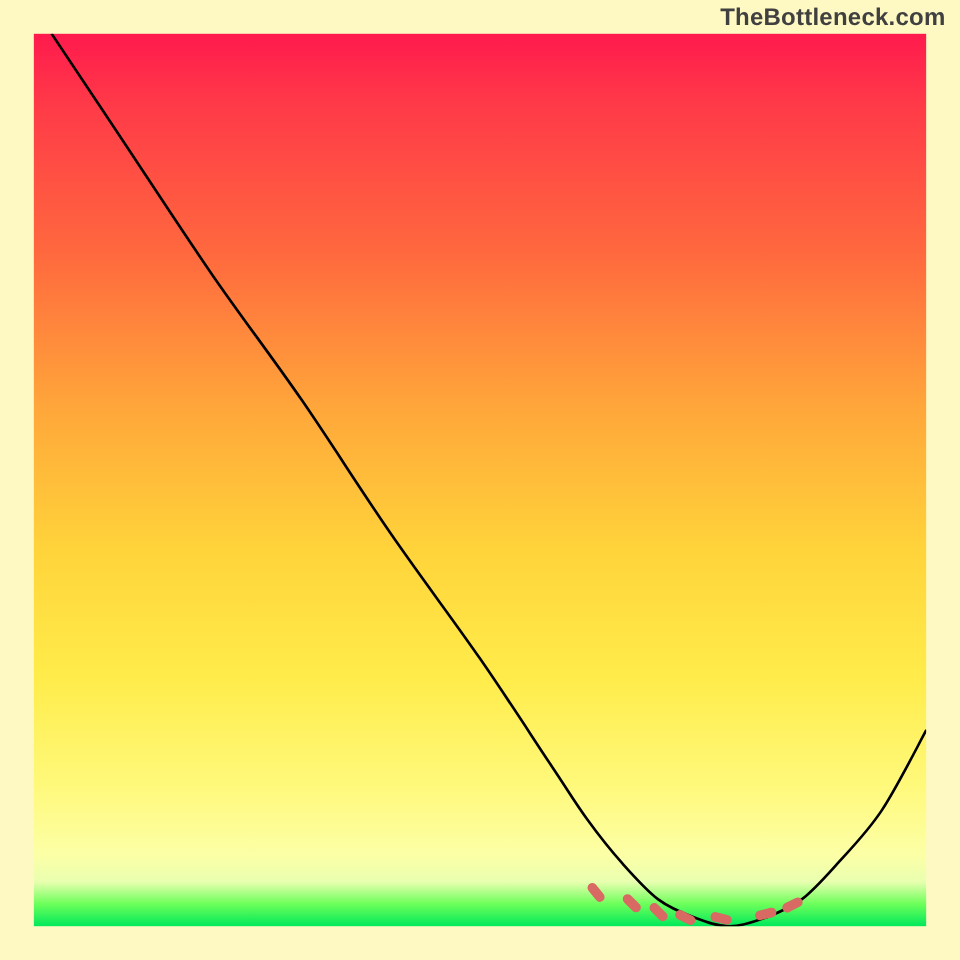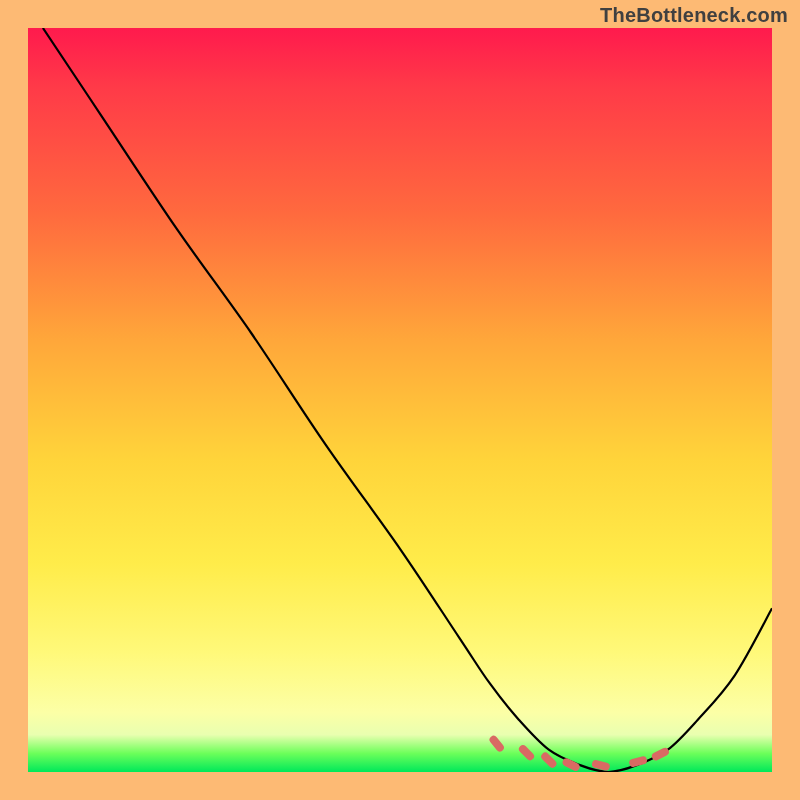--- a/index.html
+++ b/index.html
@@ -15,7 +15,7 @@
     position: relative;
     width: 800px;
     height: 800px;
-    background: #fdba74;
+    background: #fef9c3;
   }
   .watermark {
     position: absolute;

